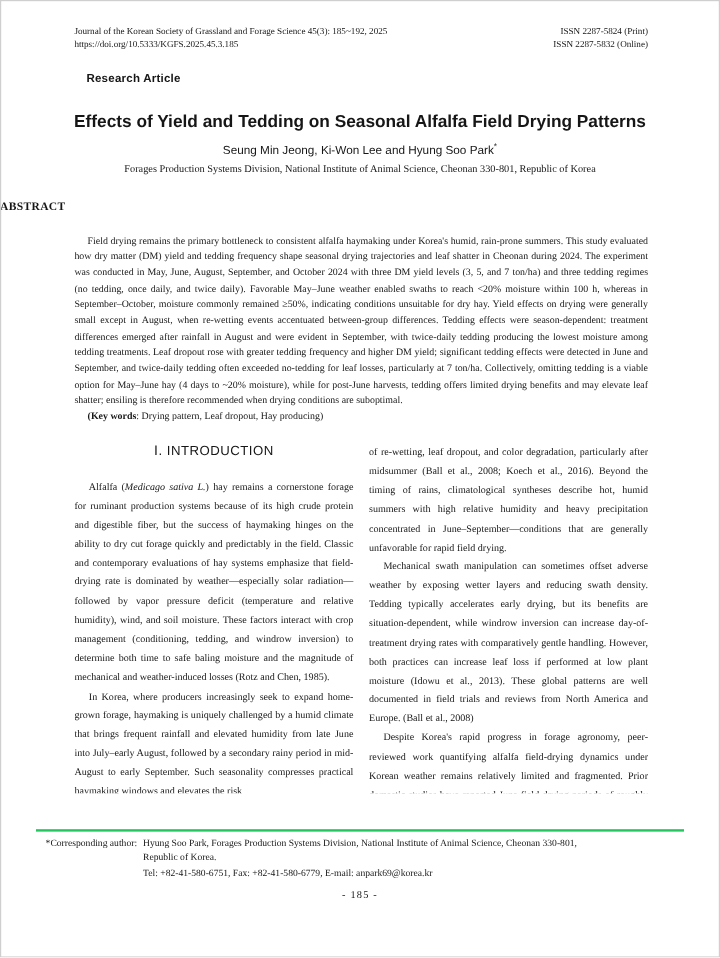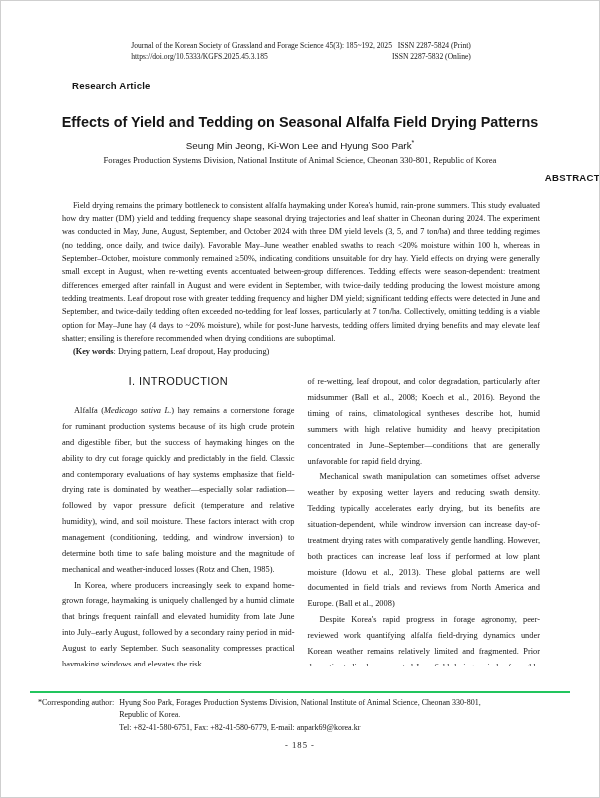--- a/index.html
+++ b/index.html
@@ -15,8 +15,8 @@
 
   
   .header{
-    display:flex;justify-content:center;align-items:flex-start;
-    padding:41px 60px 0 62px;
+    display:flex;justify-content:space-between;align-items:flex-start;
+    padding:21px 60px 0 62px;
     font-size:7.6px;line-height:10.8px;
   }
   .header .left-block{text-align:left;}

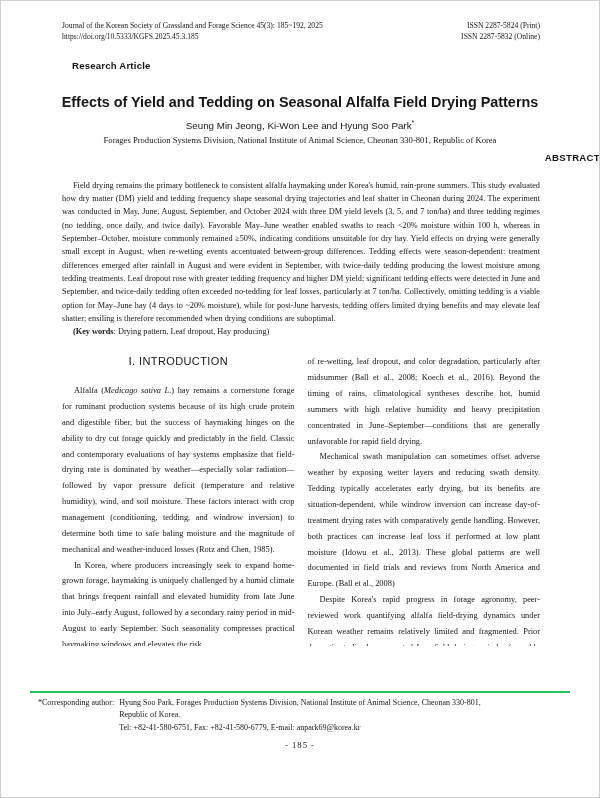--- a/index.html
+++ b/index.html
@@ -44,8 +44,8 @@
 
   
   .abstract-heading{
-    margin-top:7px;text-align:right;
-    font-family:Liberation Sans, sans-serif;
+    margin-top:22px;text-align:left;
+    font-family:Liberation Serif, serif;
     font-weight:bold;font-size:9.6px;letter-spacing:.3px;
   }
   .abstract-body{

